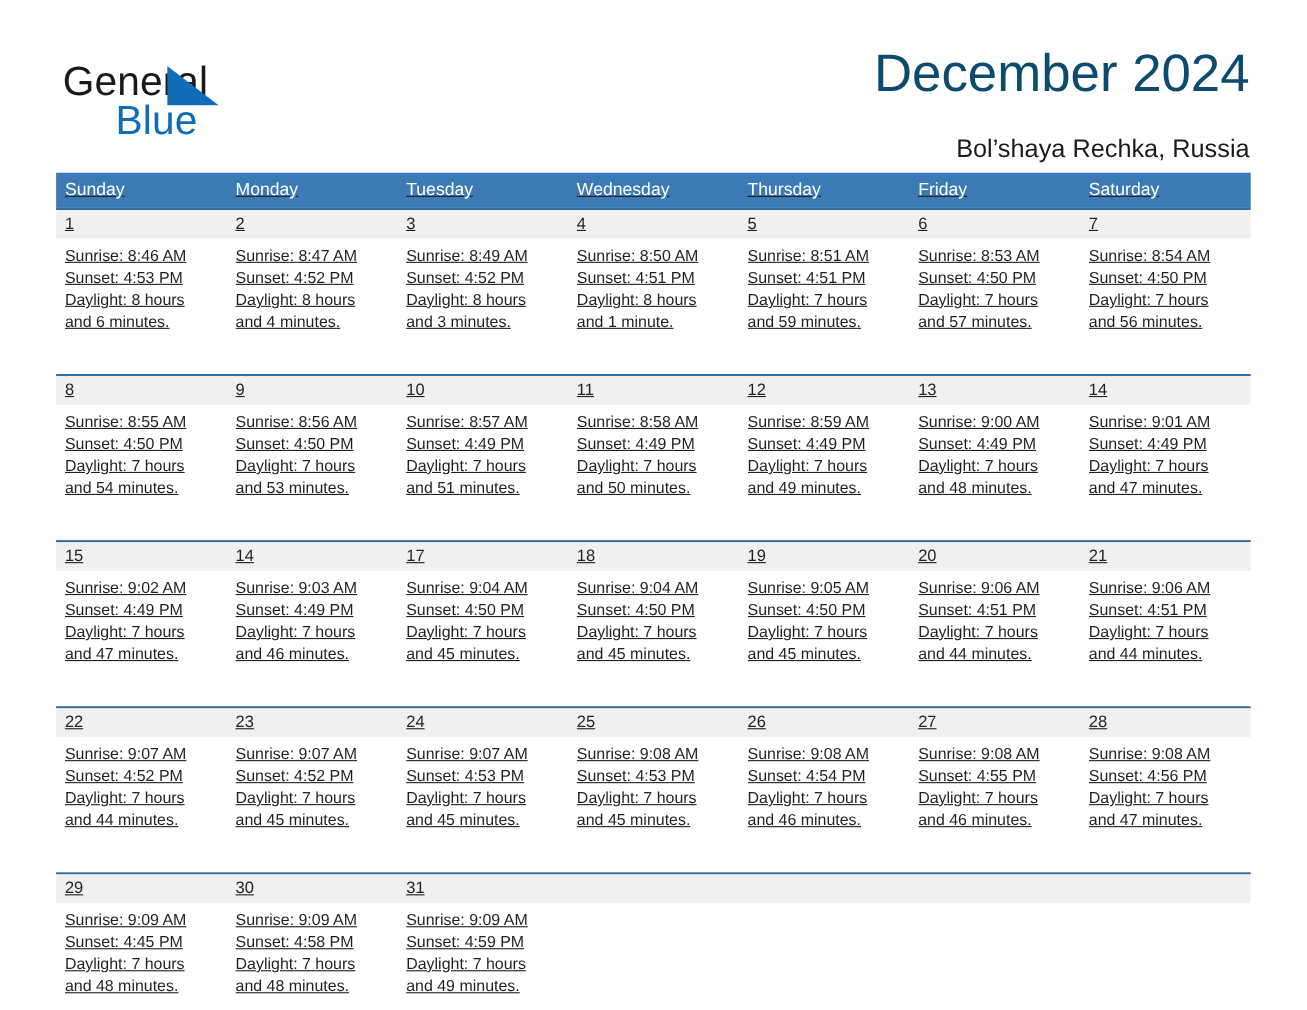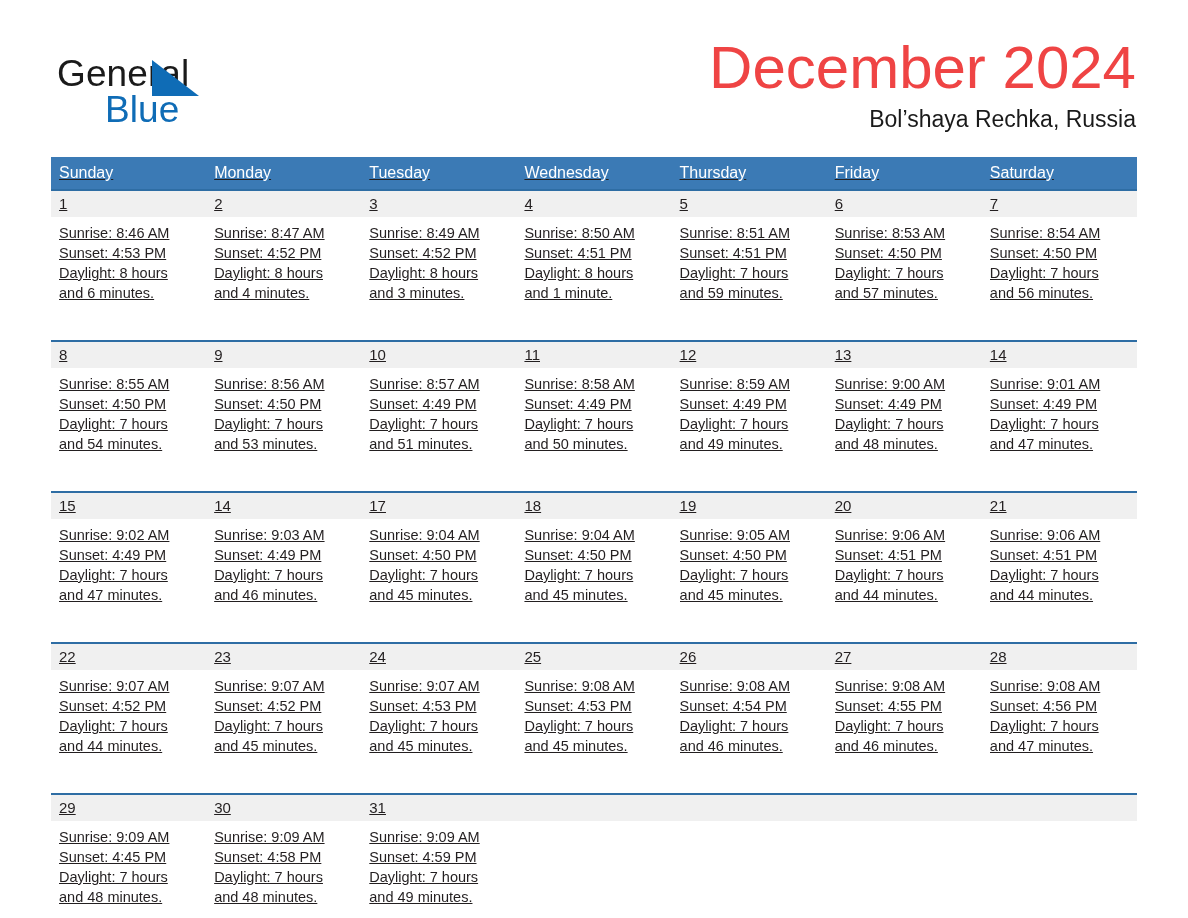--- a/index.html
+++ b/index.html
@@ -75,10 +75,10 @@
     text-align: right;
   }
   .cal-title {
-    font-size: 60px;
+    font-size: 48px;
     line-height: 56px;
     font-weight: 400;
-    color: #ef4444;
+    color: #0c4a6e;
     white-space: nowrap;
   }
   .cal-subtitle {

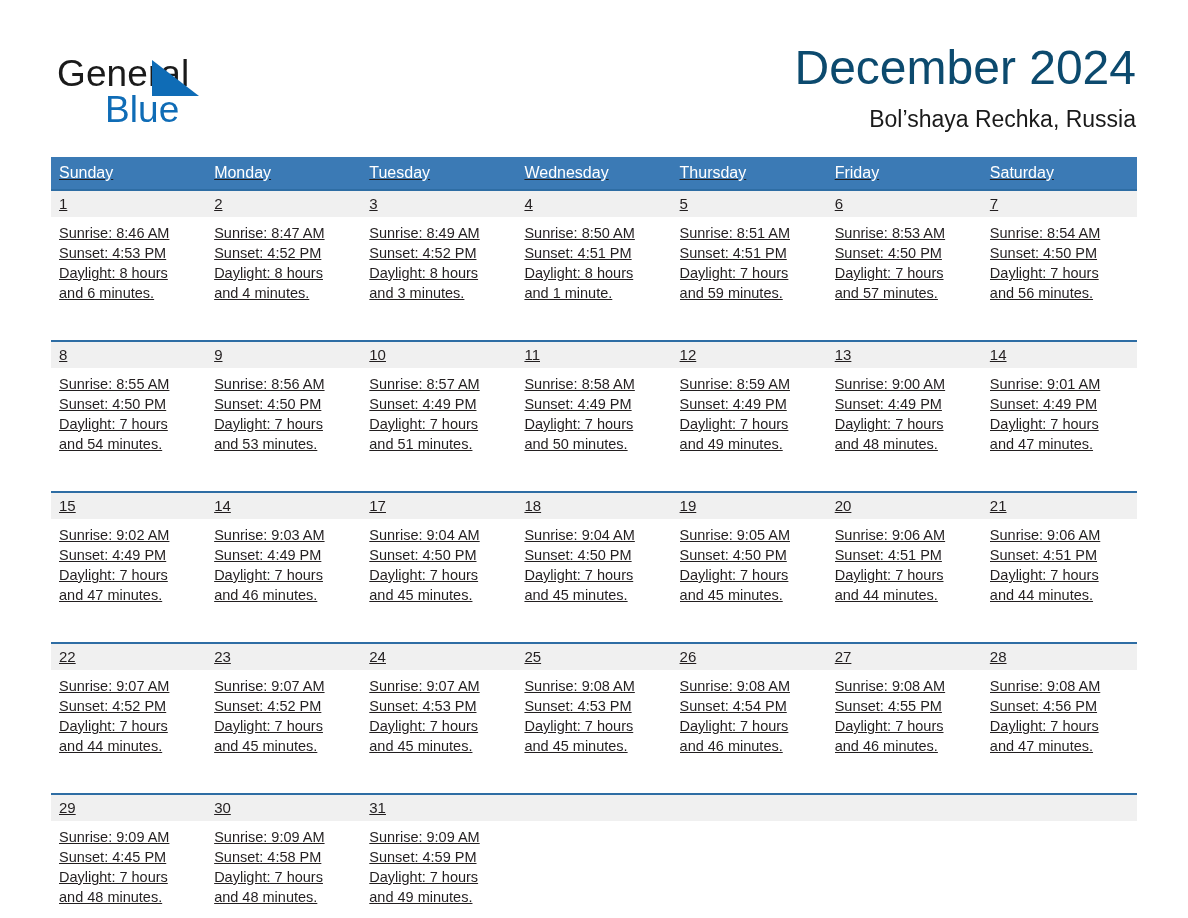--- a/index.html
+++ b/index.html
@@ -82,7 +82,7 @@
     white-space: nowrap;
   }
   .cal-subtitle {
-    margin-top: 8px;
+    margin-top: 24px;
     font-size: 23px;
     line-height: 30px;
     font-weight: 400;

